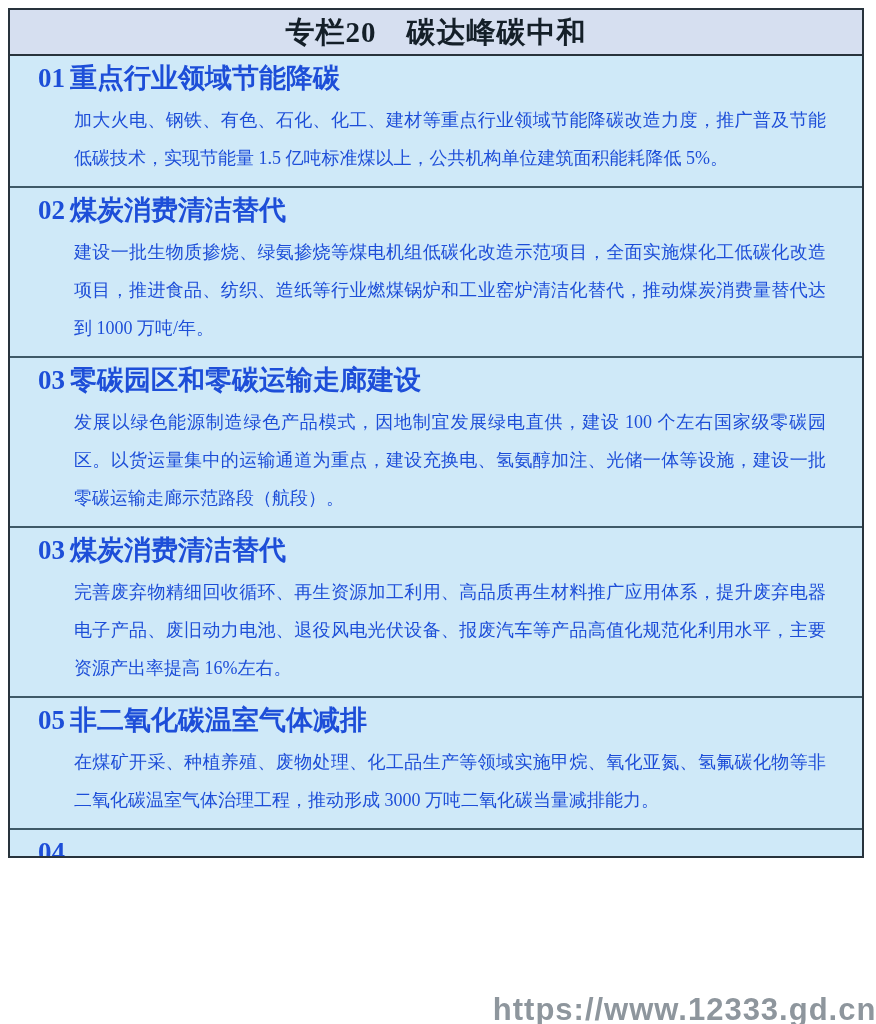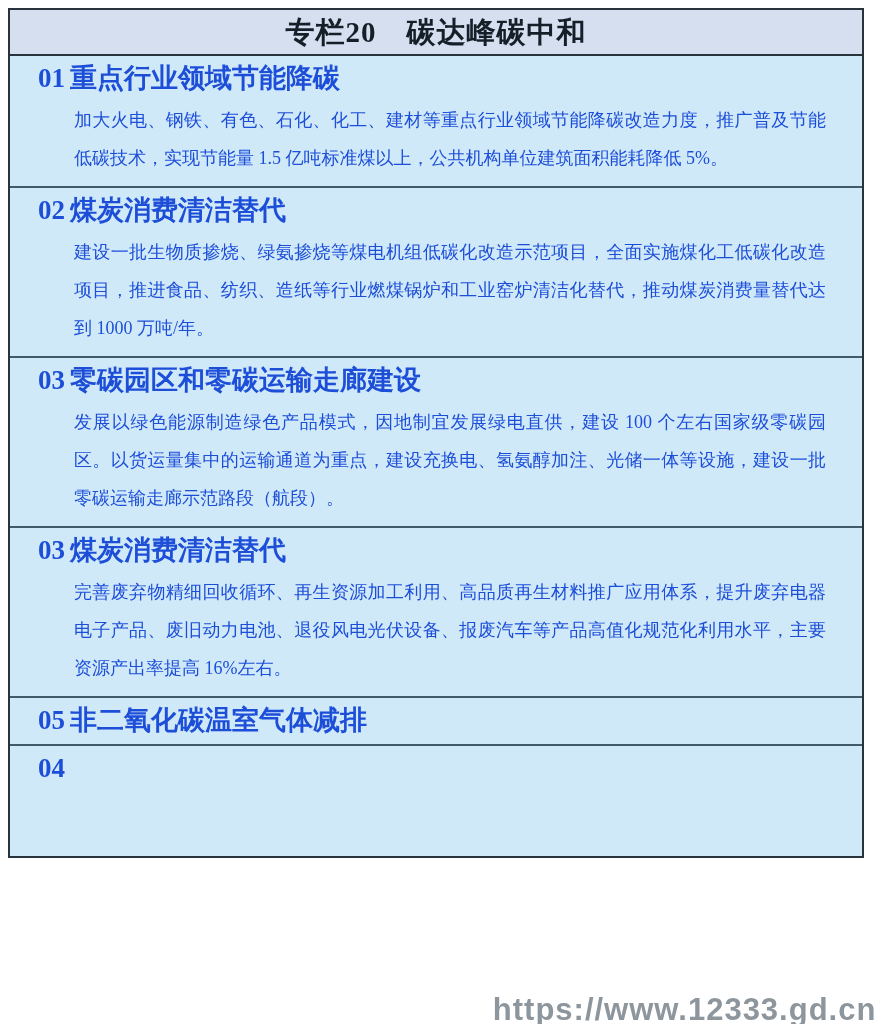--- a/index.html
+++ b/index.html
@@ -112,6 +112,7 @@
   <div class="section">
     <span class="sec-num">05</span>
     <div class="sec-head">非二氧化碳温室气体减排</div>
+    <p class="sec-body">在煤矿开采、种植养殖、废物处理、化工品生产等领域实施甲烷、氧化亚氮、氢氟碳化物等非二氧化碳温室气体治理工程，推动形成 3000 万吨二氧化碳当量减排能力。</p>
   </div>
 
   <div class="section">

